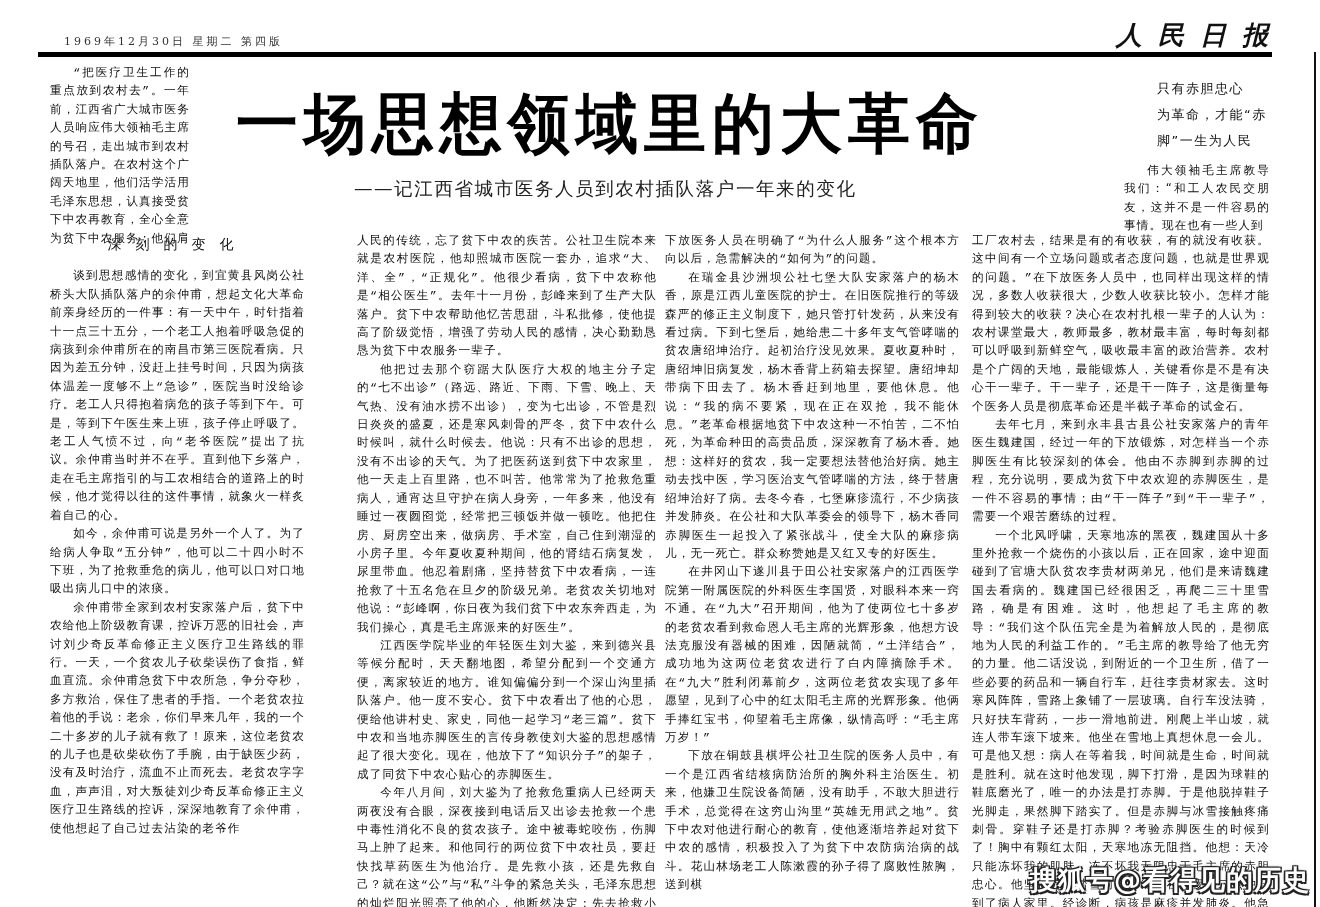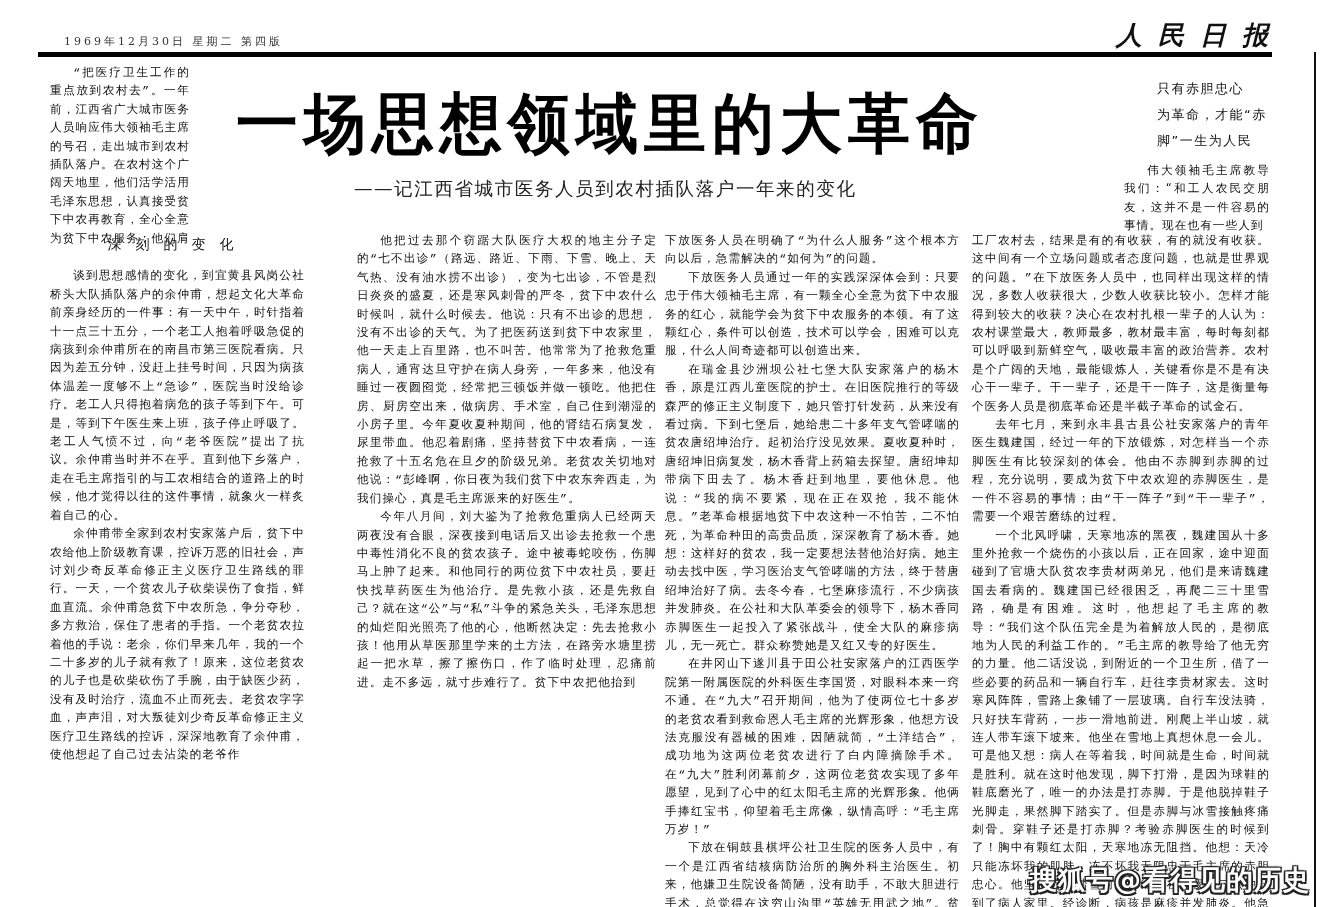--- a/index.html
+++ b/index.html
@@ -64,6 +64,7 @@
 </div>
 
 <div class="col col2">
+  <p class="noindent">人民的传统，忘了贫下中农的疾苦。公社卫生院本来就是农村医院，他却照城市医院一套办，追求“大、洋、全”，“正规化”。他很少看病，贫下中农称他是“相公医生”。去年十一月份，彭峰来到了生产大队落户。贫下中农帮助他忆苦思甜，斗私批修，使他提高了阶级觉悟，增强了劳动人民的感情，决心勤勤恳恳为贫下中农服务一辈子。</p>
   <p>他把过去那个窃踞大队医疗大权的地主分子定的“七不出诊”（路远、路近、下雨、下雪、晚上、天气热、没有油水捞不出诊），变为七出诊，不管是烈日炎炎的盛夏，还是寒风刺骨的严冬，贫下中农什么时候叫，就什么时候去。他说：只有不出诊的思想，没有不出诊的天气。为了把医药送到贫下中农家里，他一天走上百里路，也不叫苦。他常常为了抢救危重病人，通宵达旦守护在病人身旁，一年多来，他没有睡过一夜囫囵觉，经常把三顿饭并做一顿吃。他把住房、厨房空出来，做病房、手术室，自己住到潮湿的小房子里。今年夏收夏种期间，他的肾结石病复发，尿里带血。他忍着剧痛，坚持替贫下中农看病，一连抢救了十五名危在旦夕的阶级兄弟。老贫农关切地对他说：“彭峰啊，你日夜为我们贫下中农东奔西走，为我们操心，真是毛主席派来的好医生”。</p>
   <p>今年八月间，刘大鉴为了抢救危重病人已经两天两夜没有合眼，深夜接到电话后又出诊去抢救一个患中毒性消化不良的贫农孩子。途中被毒蛇咬伤，伤脚马上肿了起来。和他同行的两位贫下中农社员，要赶快找草药医生为他治疗。是先救小孩，还是先救自己？就在这“公”与“私”斗争的紧急关头，毛泽东思想的灿烂阳光照亮了他的心，他断然决定：先去抢救小孩！他用从草医那里学来的土方法，在路旁水塘里捞起一把水草，擦了擦伤口，作了临时处理，忍痛前进。走不多远，就寸步难行了。贫下中农把他抬到</p>
 </div>

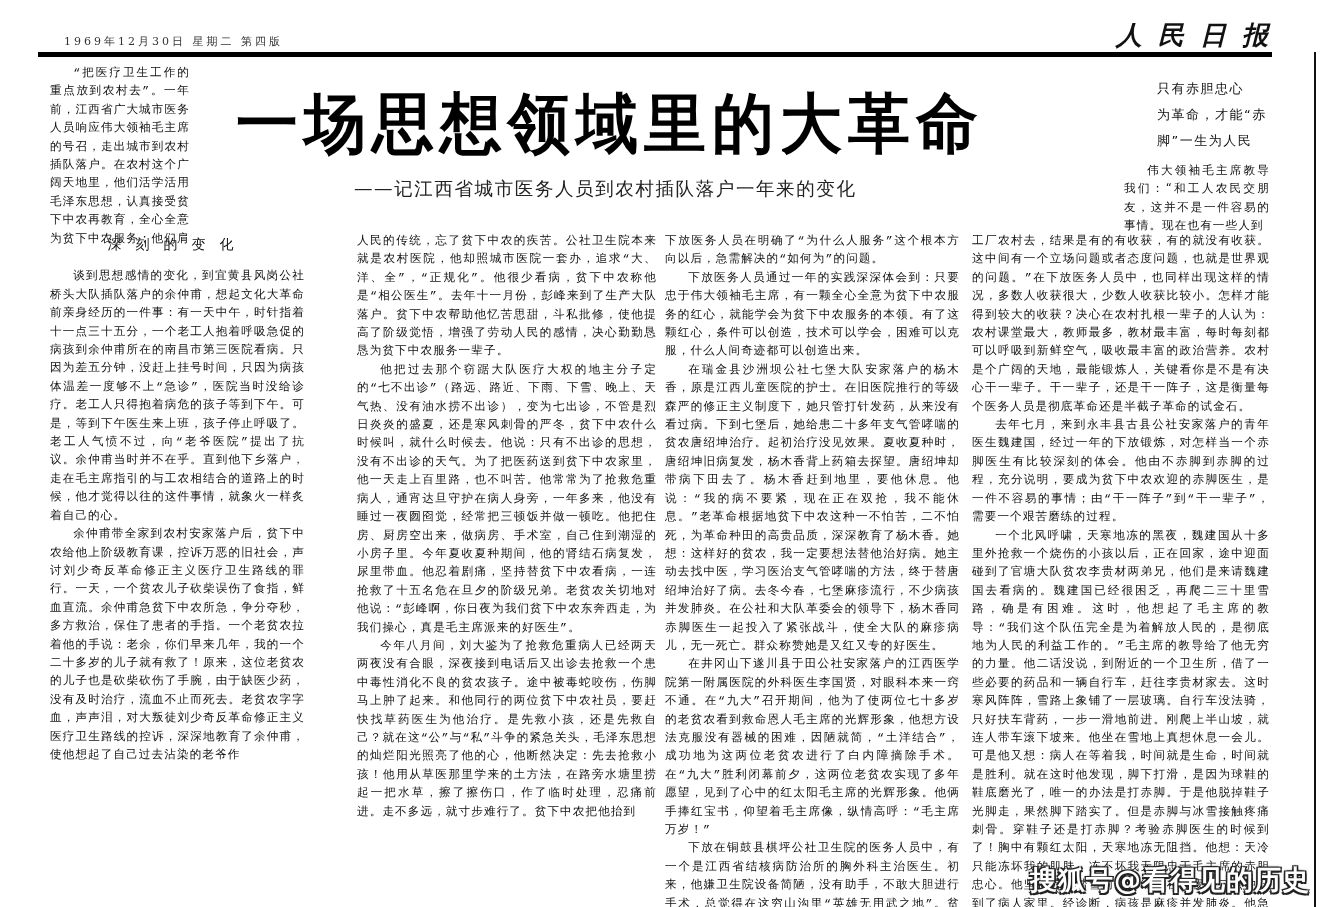--- a/index.html
+++ b/index.html
@@ -71,7 +71,6 @@
 
 <div class="col col3">
   <p class="noindent">下放医务人员在明确了“为什么人服务”这个根本方向以后，急需解决的“如何为”的问题。</p>
-  <p>下放医务人员通过一年的实践深深体会到：只要忠于伟大领袖毛主席，有一颗全心全意为贫下中农服务的红心，就能学会为贫下中农服务的本领。有了这颗红心，条件可以创造，技术可以学会，困难可以克服，什么人间奇迹都可以创造出来。</p>
   <p>在瑞金县沙洲坝公社七堡大队安家落户的杨木香，原是江西儿童医院的护士。在旧医院推行的等级森严的修正主义制度下，她只管打针发药，从来没有看过病。下到七堡后，她给患二十多年支气管哮喘的贫农唐绍坤治疗。起初治疗没见效果。夏收夏种时，唐绍坤旧病复发，杨木香背上药箱去探望。唐绍坤却带病下田去了。杨木香赶到地里，要他休息。他说：“我的病不要紧，现在正在双抢，我不能休息。”老革命根据地贫下中农这种一不怕苦，二不怕死，为革命种田的高贵品质，深深教育了杨木香。她想：这样好的贫农，我一定要想法替他治好病。她主动去找中医，学习医治支气管哮喘的方法，终于替唐绍坤治好了病。去冬今春，七堡麻疹流行，不少病孩并发肺炎。在公社和大队革委会的领导下，杨木香同赤脚医生一起投入了紧张战斗，使全大队的麻疹病儿，无一死亡。群众称赞她是又红又专的好医生。</p>
   <p>在井冈山下遂川县于田公社安家落户的江西医学院第一附属医院的外科医生李国贤，对眼科本来一窍不通。在“九大”召开期间，他为了使两位七十多岁的老贫农看到救命恩人毛主席的光辉形象，他想方设法克服没有器械的困难，因陋就简，“土洋结合”，成功地为这两位老贫农进行了白内障摘除手术。在“九大”胜利闭幕前夕，这两位老贫农实现了多年愿望，见到了心中的红太阳毛主席的光辉形象。他俩手捧红宝书，仰望着毛主席像，纵情高呼：“毛主席万岁！”</p>
   <p>下放在铜鼓县棋坪公社卫生院的医务人员中，有一个是江西省结核病防治所的胸外科主治医生。初来，他嫌卫生院设备简陋，没有助手，不敢大胆进行手术，总觉得在这穷山沟里“英雄无用武之地”。贫下中农对他进行耐心的教育，使他逐渐培养起对贫下中农的感情，积极投入了为贫下中农防病治病的战斗。花山林场老工人陈漱霞的孙子得了腐败性脓胸，送到棋</p>

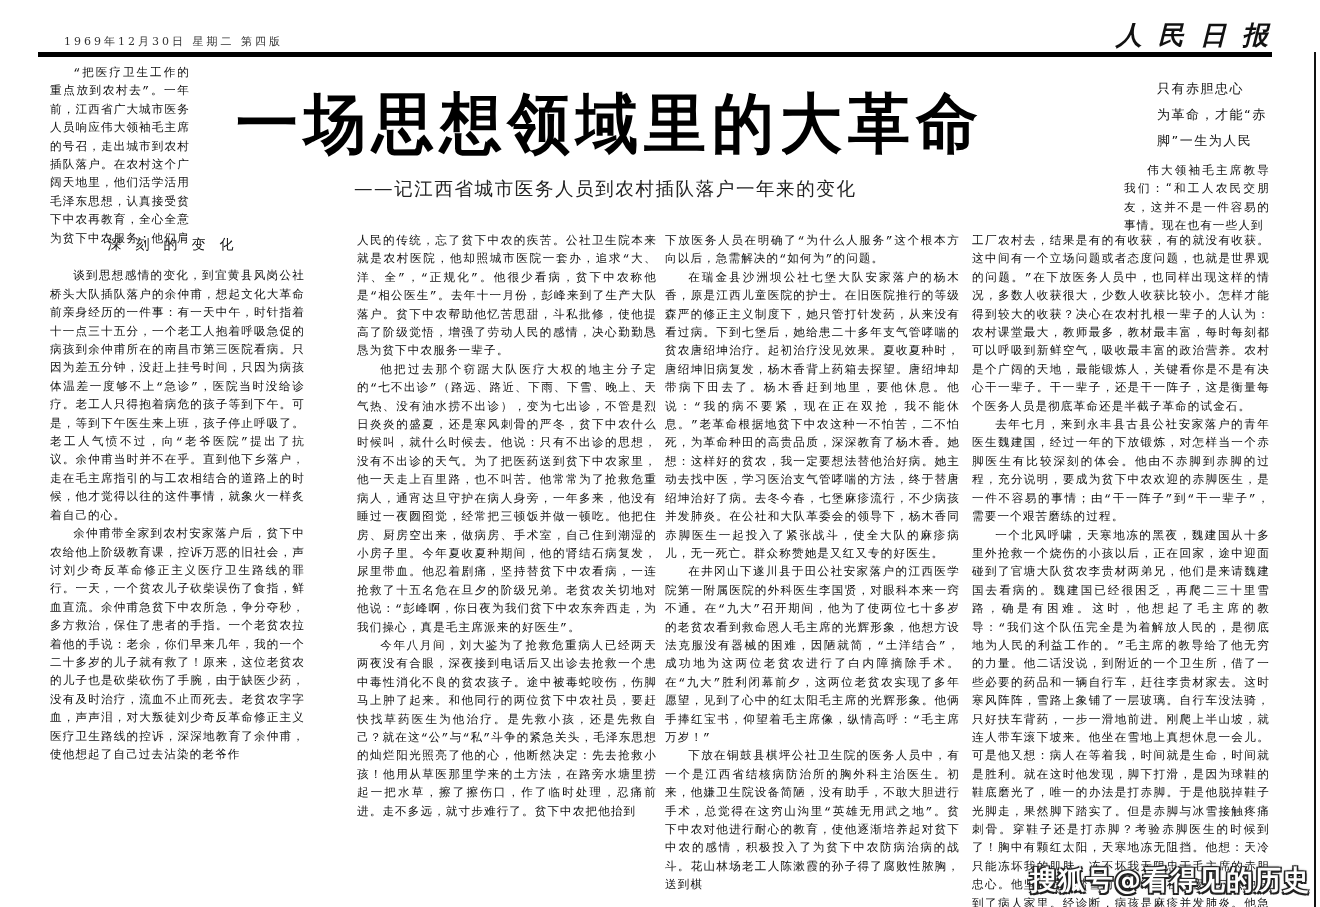--- a/index.html
+++ b/index.html
@@ -60,6 +60,7 @@
 <div class="col col1">
   <p class="section-head">深刻的变化</p>
   <p>谈到思想感情的变化，到宜黄县风岗公社桥头大队插队落户的余仲甫，想起文化大革命前亲身经历的一件事：有一天中午，时针指着十一点三十五分，一个老工人抱着呼吸急促的病孩到余仲甫所在的南昌市第三医院看病。只因为差五分钟，没赶上挂号时间，只因为病孩体温差一度够不上“急诊”，医院当时没给诊疗。老工人只得抱着病危的孩子等到下午。可是，等到下午医生来上班，孩子停止呼吸了。老工人气愤不过，向“老爷医院”提出了抗议。余仲甫当时并不在乎。直到他下乡落户，走在毛主席指引的与工农相结合的道路上的时候，他才觉得以往的这件事情，就象火一样炙着自己的心。</p>
+  <p>如今，余仲甫可说是另外一个人了。为了给病人争取“五分钟”，他可以二十四小时不下班，为了抢救垂危的病儿，他可以口对口地吸出病儿口中的浓痰。</p>
   <p>余仲甫带全家到农村安家落户后，贫下中农给他上阶级教育课，控诉万恶的旧社会，声讨刘少奇反革命修正主义医疗卫生路线的罪行。一天，一个贫农儿子砍柴误伤了食指，鲜血直流。余仲甫急贫下中农所急，争分夺秒，多方救治，保住了患者的手指。一个老贫农拉着他的手说：老余，你们早来几年，我的一个二十多岁的儿子就有救了！原来，这位老贫农的儿子也是砍柴砍伤了手腕，由于缺医少药，没有及时治疗，流血不止而死去。老贫农字字血，声声泪，对大叛徒刘少奇反革命修正主义医疗卫生路线的控诉，深深地教育了余仲甫，使他想起了自己过去沾染的老爷作</p>
 </div>
 

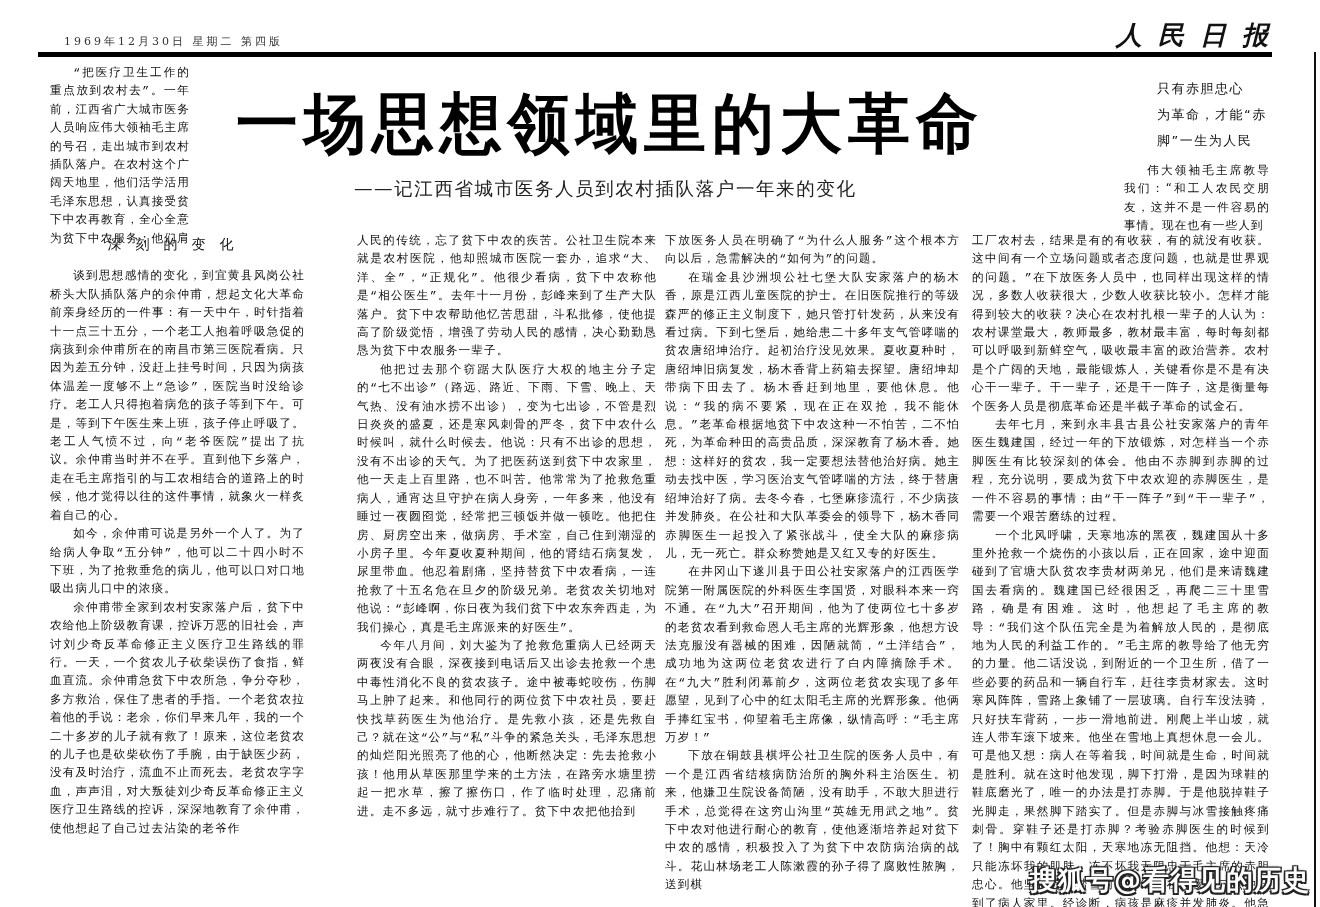--- a/index.html
+++ b/index.html
@@ -67,6 +67,7 @@
 <div class="col col2">
   <p class="noindent">人民的传统，忘了贫下中农的疾苦。公社卫生院本来就是农村医院，他却照城市医院一套办，追求“大、洋、全”，“正规化”。他很少看病，贫下中农称他是“相公医生”。去年十一月份，彭峰来到了生产大队落户。贫下中农帮助他忆苦思甜，斗私批修，使他提高了阶级觉悟，增强了劳动人民的感情，决心勤勤恳恳为贫下中农服务一辈子。</p>
   <p>他把过去那个窃踞大队医疗大权的地主分子定的“七不出诊”（路远、路近、下雨、下雪、晚上、天气热、没有油水捞不出诊），变为七出诊，不管是烈日炎炎的盛夏，还是寒风刺骨的严冬，贫下中农什么时候叫，就什么时候去。他说：只有不出诊的思想，没有不出诊的天气。为了把医药送到贫下中农家里，他一天走上百里路，也不叫苦。他常常为了抢救危重病人，通宵达旦守护在病人身旁，一年多来，他没有睡过一夜囫囵觉，经常把三顿饭并做一顿吃。他把住房、厨房空出来，做病房、手术室，自己住到潮湿的小房子里。今年夏收夏种期间，他的肾结石病复发，尿里带血。他忍着剧痛，坚持替贫下中农看病，一连抢救了十五名危在旦夕的阶级兄弟。老贫农关切地对他说：“彭峰啊，你日夜为我们贫下中农东奔西走，为我们操心，真是毛主席派来的好医生”。</p>
+  <p>江西医学院毕业的年轻医生刘大鉴，来到德兴县等候分配时，天天翻地图，希望分配到一个交通方便，离家较近的地方。谁知偏偏分到一个深山沟里插队落户。他一度不安心。贫下中农看出了他的心思，便给他讲村史、家史，同他一起学习“老三篇”。贫下中农和当地赤脚医生的言传身教使刘大鉴的思想感情起了很大变化。现在，他放下了“知识分子”的架子，成了同贫下中农心贴心的赤脚医生。</p>
   <p>今年八月间，刘大鉴为了抢救危重病人已经两天两夜没有合眼，深夜接到电话后又出诊去抢救一个患中毒性消化不良的贫农孩子。途中被毒蛇咬伤，伤脚马上肿了起来。和他同行的两位贫下中农社员，要赶快找草药医生为他治疗。是先救小孩，还是先救自己？就在这“公”与“私”斗争的紧急关头，毛泽东思想的灿烂阳光照亮了他的心，他断然决定：先去抢救小孩！他用从草医那里学来的土方法，在路旁水塘里捞起一把水草，擦了擦伤口，作了临时处理，忍痛前进。走不多远，就寸步难行了。贫下中农把他抬到</p>
 </div>
 

